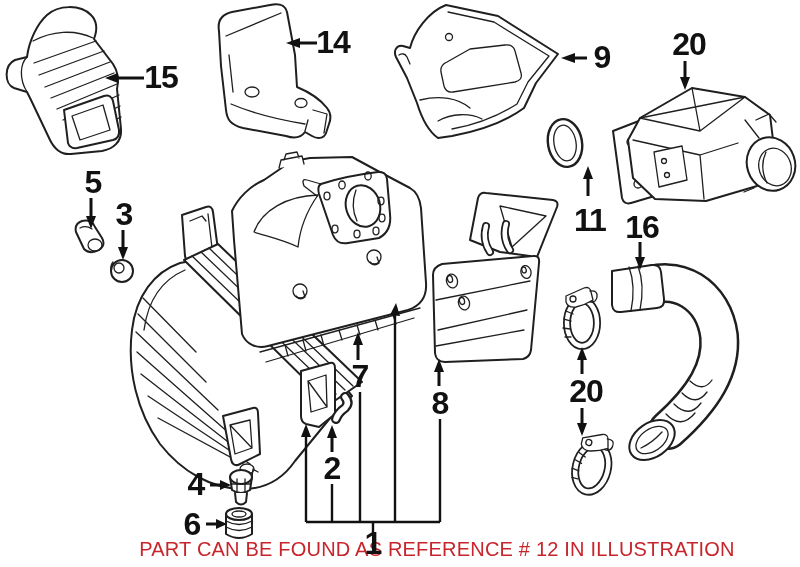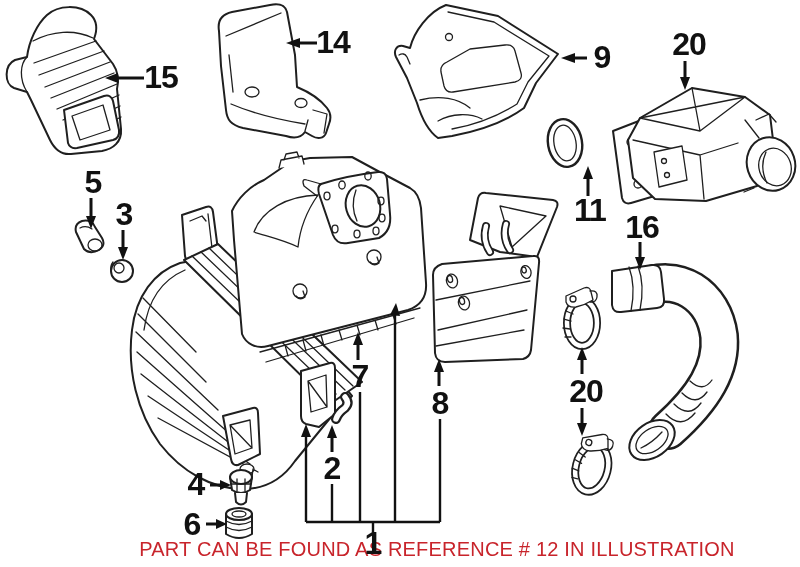--- a/index.html
+++ b/index.html
@@ -287,7 +287,7 @@
 <div class="callout" style="left:333px;top:42px">14</div>
 <div class="callout" style="left:602px;top:57px">9</div>
 <div class="callout" style="left:689px;top:44px">20</div>
-<div class="callout" style="left:590px;top:210px">11</div>
+<div class="callout" style="left:590px;top:220px">11</div>
 <div class="callout" style="left:642px;top:227px">16</div>
 <div class="callout" style="left:586px;top:391px">20</div>
 <div class="callout" style="left:93px;top:182px">5</div>

